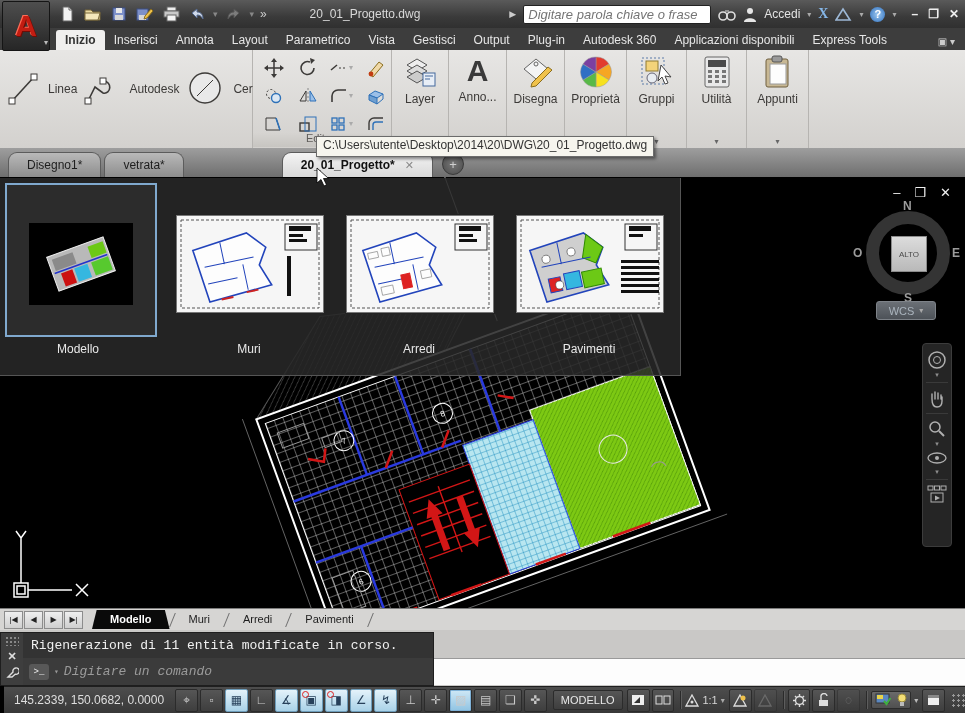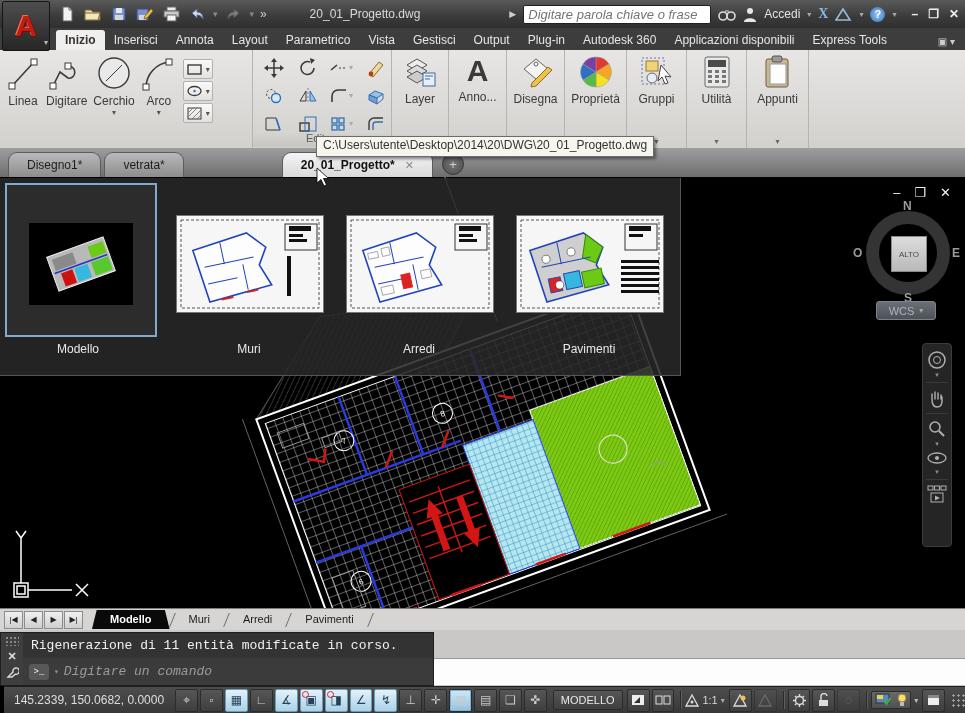--- a/index.html
+++ b/index.html
@@ -45,7 +45,7 @@
     font-size:11px;color:#5f5d5a;background:linear-gradient(#d7d5d2,#c7c5c1);}
   .plabel .tri{font-size:8px;color:#6a6865;}
   .bigbtns{display:flex;padding:4px 4px 0 6px;gap:6px;}
-  .bigbtn{display:flex;flex-direction:column;align-items:center;gap:0;font-size:12px;color:#3c3a38;}
+  .bigbtn{display:flex;flex-direction:row;align-items:center;gap:8px;font-size:12px;color:#3c3a38;}
   .bigbtn svg{display:block;}
   .smallcol{display:flex;flex-direction:column;gap:2px;padding-top:5px;}
   .sbtn{display:flex;align-items:center;gap:2px;background:linear-gradient(#fafafa,#e2e1df);

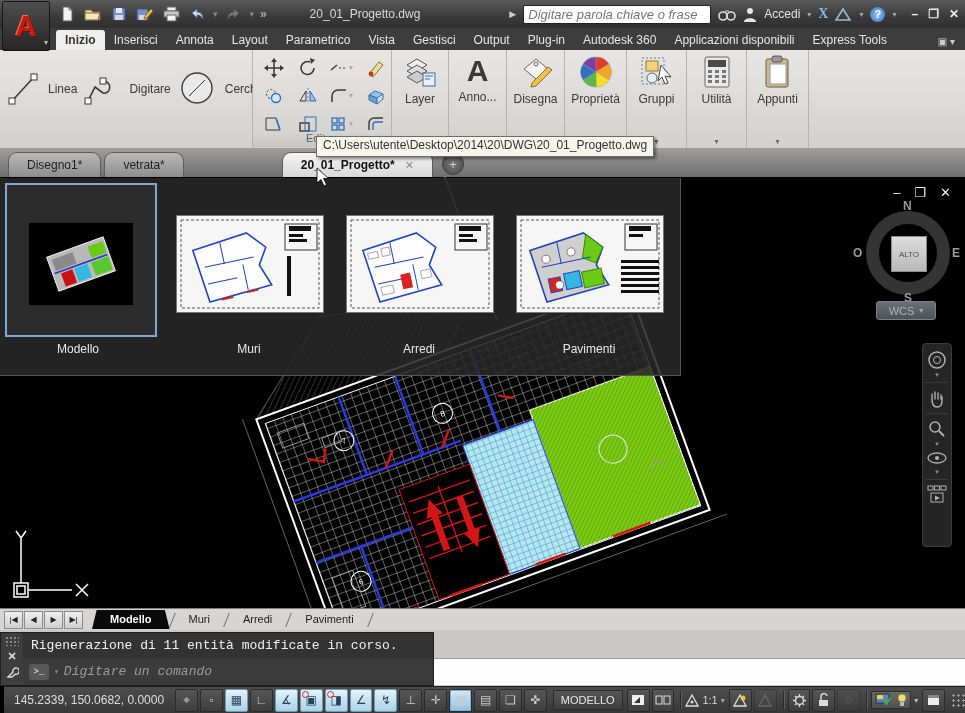--- a/index.html
+++ b/index.html
@@ -264,7 +264,7 @@
               <rect x="2" y="29" width="6" height="6" fill="#fff" stroke="#3c3a38"></rect>
               <rect x="17" y="9" width="6" height="6" fill="#fff" stroke="#3c3a38"></rect>
             </svg>
-          <span>Digitare</span>
+          <span>Autodesk</span>
         </div>
         <div class="bigbtn">
           <svg width="40" height="40">

